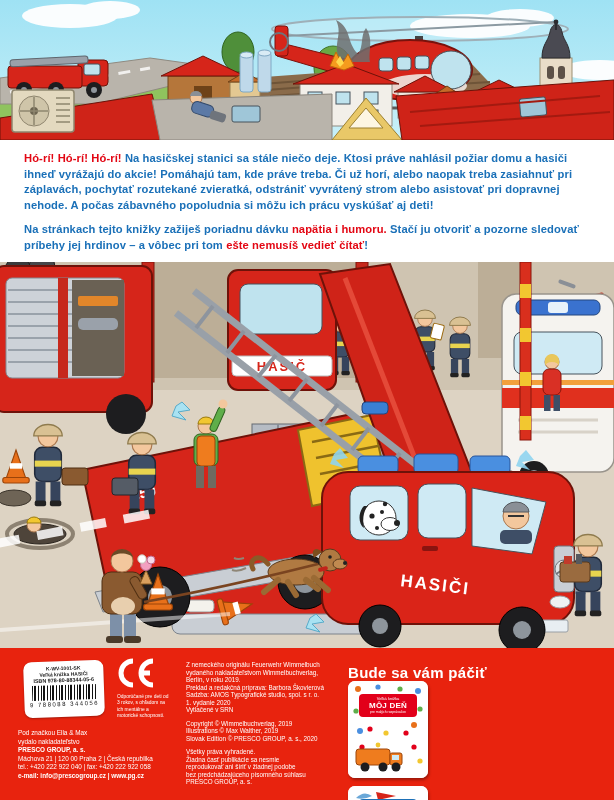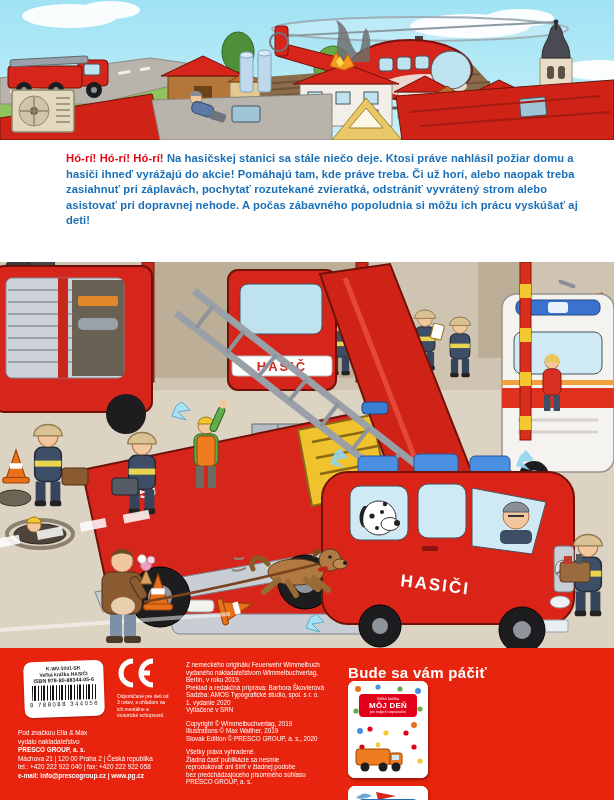--- a/index.html
+++ b/index.html
@@ -7,7 +7,7 @@
        font-family:"Liberation Sans", sans-serif;}
   .top-art{position:absolute;top:0;left:0;width:614px;height:140px;}
   .blurb{position:absolute;top:140px;left:0;width:614px;height:122px;background:#fff;
-         box-sizing:border-box;padding:11px 22px 0 66px;}
+         box-sizing:border-box;padding:11px 22px 0 24px;}
   .blurb p{margin:0 0 9px 0;font-size:11.2px;font-weight:bold;line-height:15.6px;letter-spacing:.1px;}
   .seg-red{color:#e30613;}
   .seg-blue{color:#1a70b8;}

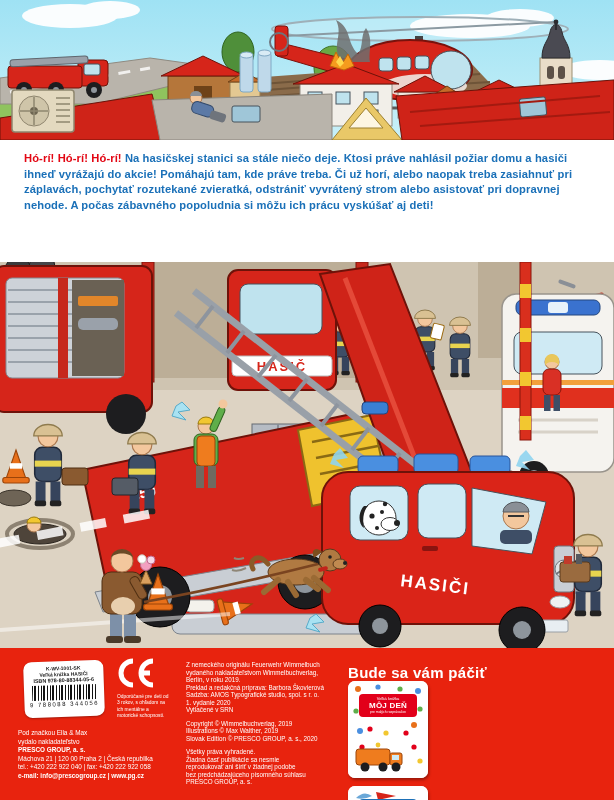--- a/index.html
+++ b/index.html
@@ -188,6 +188,7 @@
 
 <div class="blurb">
   <p><span class="seg-red">Hó-rí! Hó-rí! Hó-rí! </span><span class="seg-blue">Na hasičskej stanici sa stále niečo deje. Ktosi práve nahlásil požiar domu a hasiči ihneď vyrážajú do akcie! Pomáhajú tam, kde práve treba. Či už horí, alebo naopak treba zasiahnuť pri záplavách, pochytať rozutekané zvieratká, odstrániť vyvrátený strom alebo asistovať pri dopravnej nehode. A počas zábavného popoludnia si môžu ich prácu vyskúšať aj deti!</span></p>
+  <p><span class="seg-blue">Na stránkach tejto knižky zažiješ poriadnu dávku </span><span class="seg-red">napätia i humoru.</span><span class="seg-blue"> Stačí ju otvoriť a pozorne sledovať príbehy jej hrdinov – a vôbec pri tom </span><span class="seg-red">ešte nemusíš vedieť čítať</span><span class="seg-blue">!</span></p>
 </div>
 
 <svg class="main-art" viewBox="0 0 614 386">

